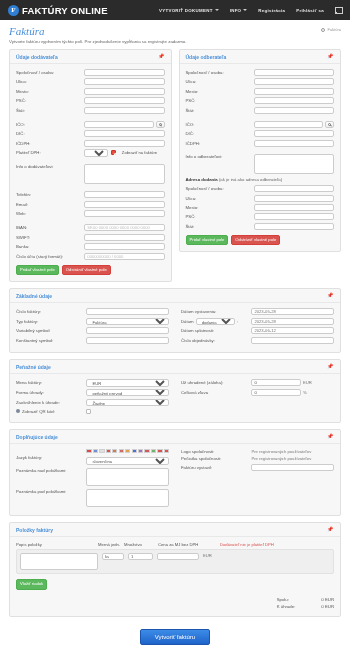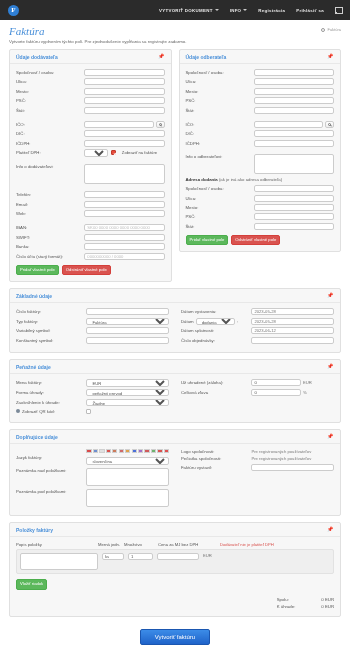--- a/index.html
+++ b/index.html
@@ -196,6 +196,7 @@
 <div class="navbar">
   <div class="brand">
     <div class="brand-logo">F</div>
+    <div class="brand-text">FAKTÚRY ONLINE</div>
   </div>
   <div class="nav-right">
     <div class="nav-link">

